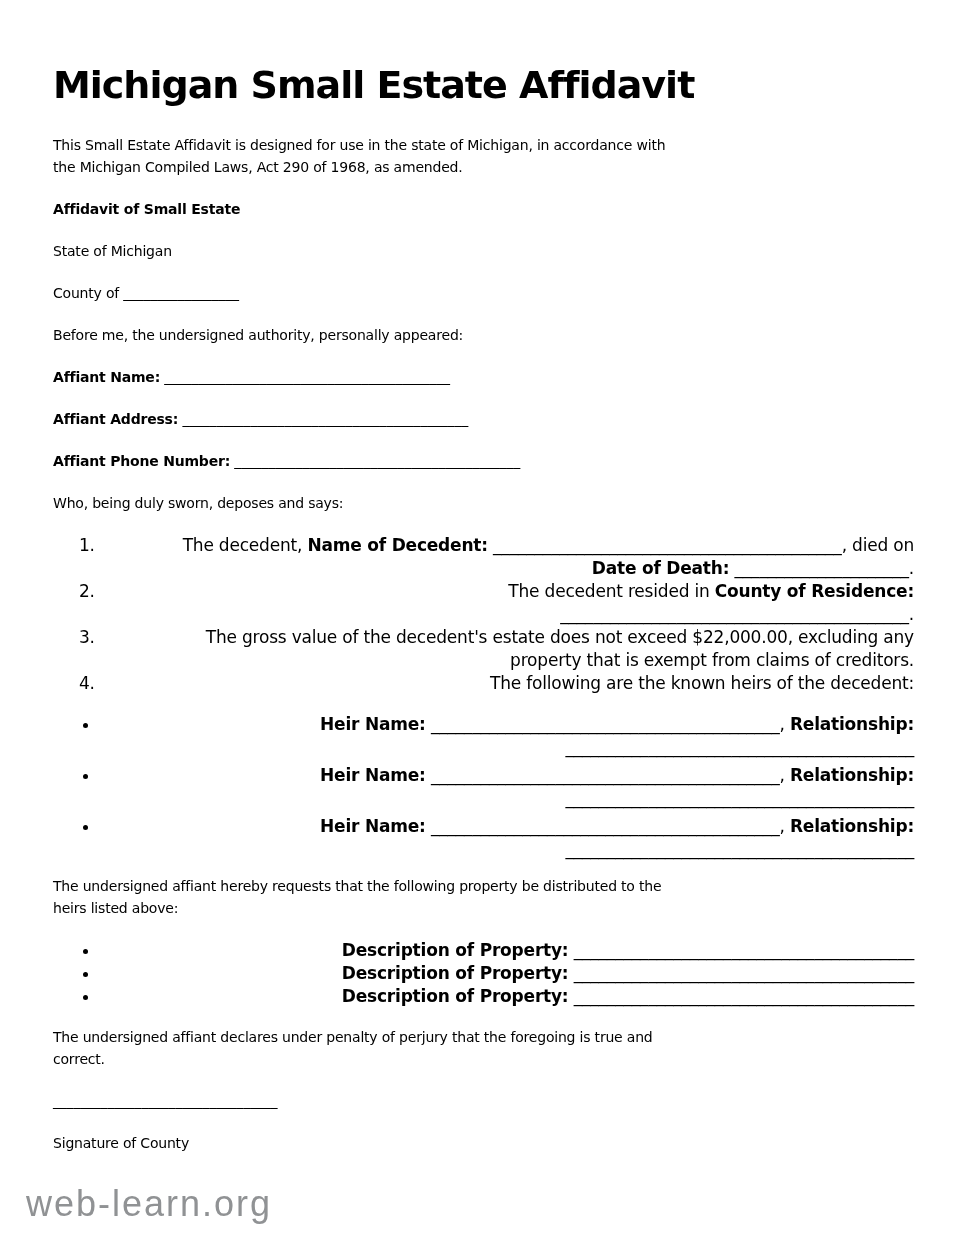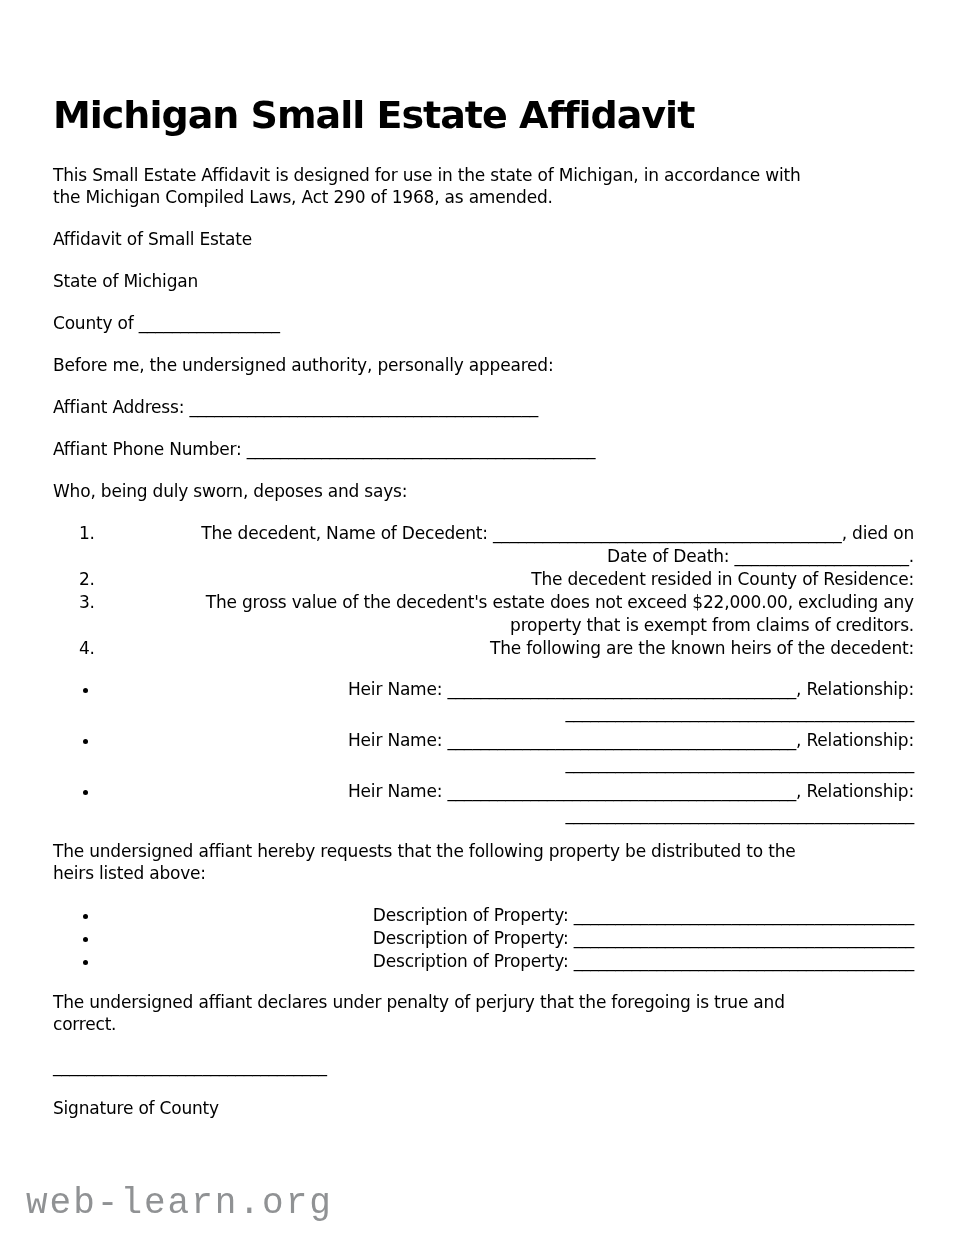--- a/index.html
+++ b/index.html
@@ -11,7 +11,7 @@
     position: relative;
     overflow: hidden;
   }
-  .page { padding: 92px 53px 0 53px; }
+  .page { padding: 62px 53px 0 53px; }
   h1.doc-title {
     font-size: 38px;
     line-height: 46px;

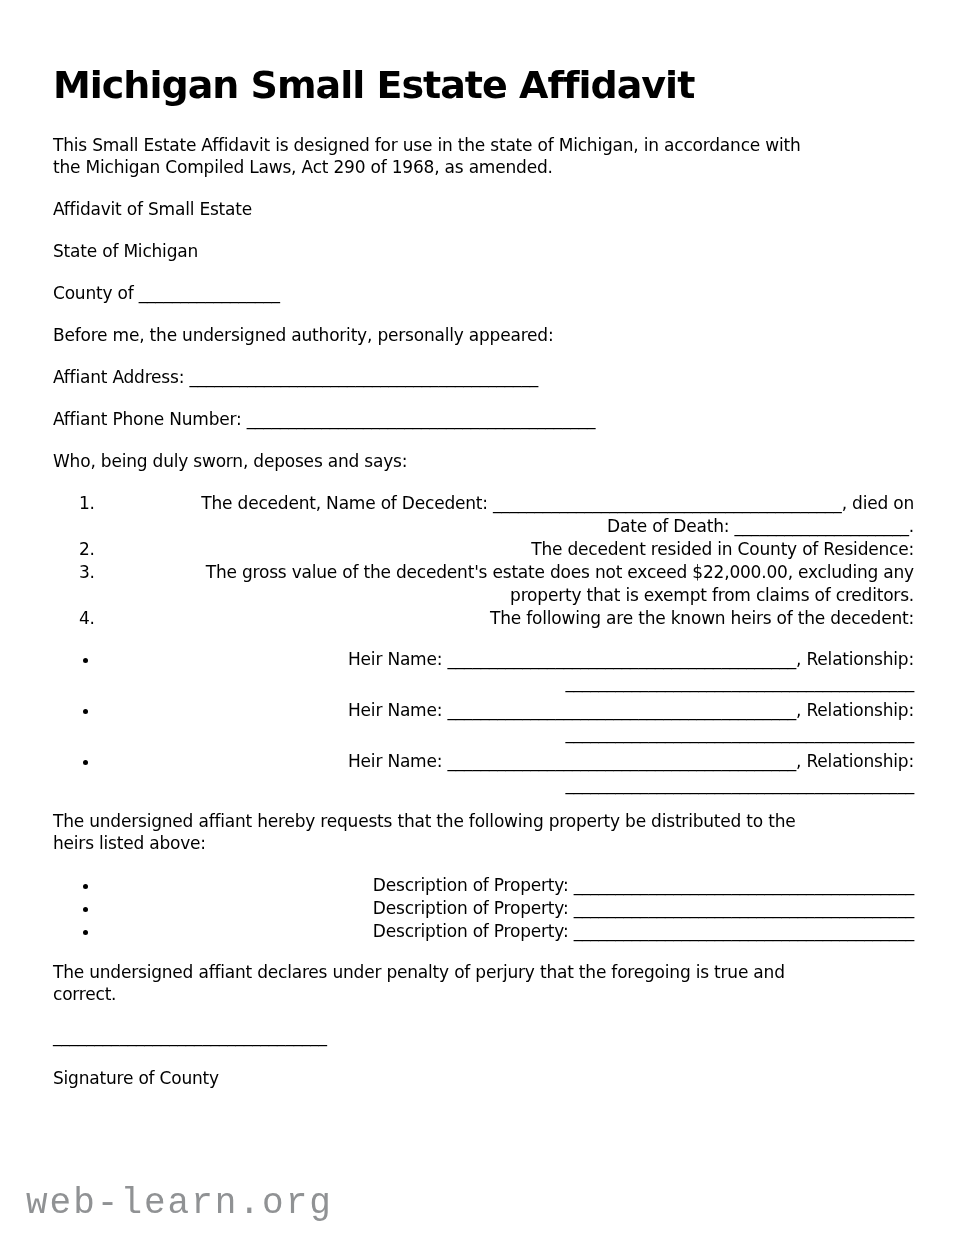--- a/index.html
+++ b/index.html
@@ -20,7 +20,7 @@
     margin: 0 0 26px 0;
   }
   p.line {
-    font-size: 17px;
+    font-size: 14px;
     line-height: 22px;
     letter-spacing: -0.2px;
     margin: 0 0 20px 0;

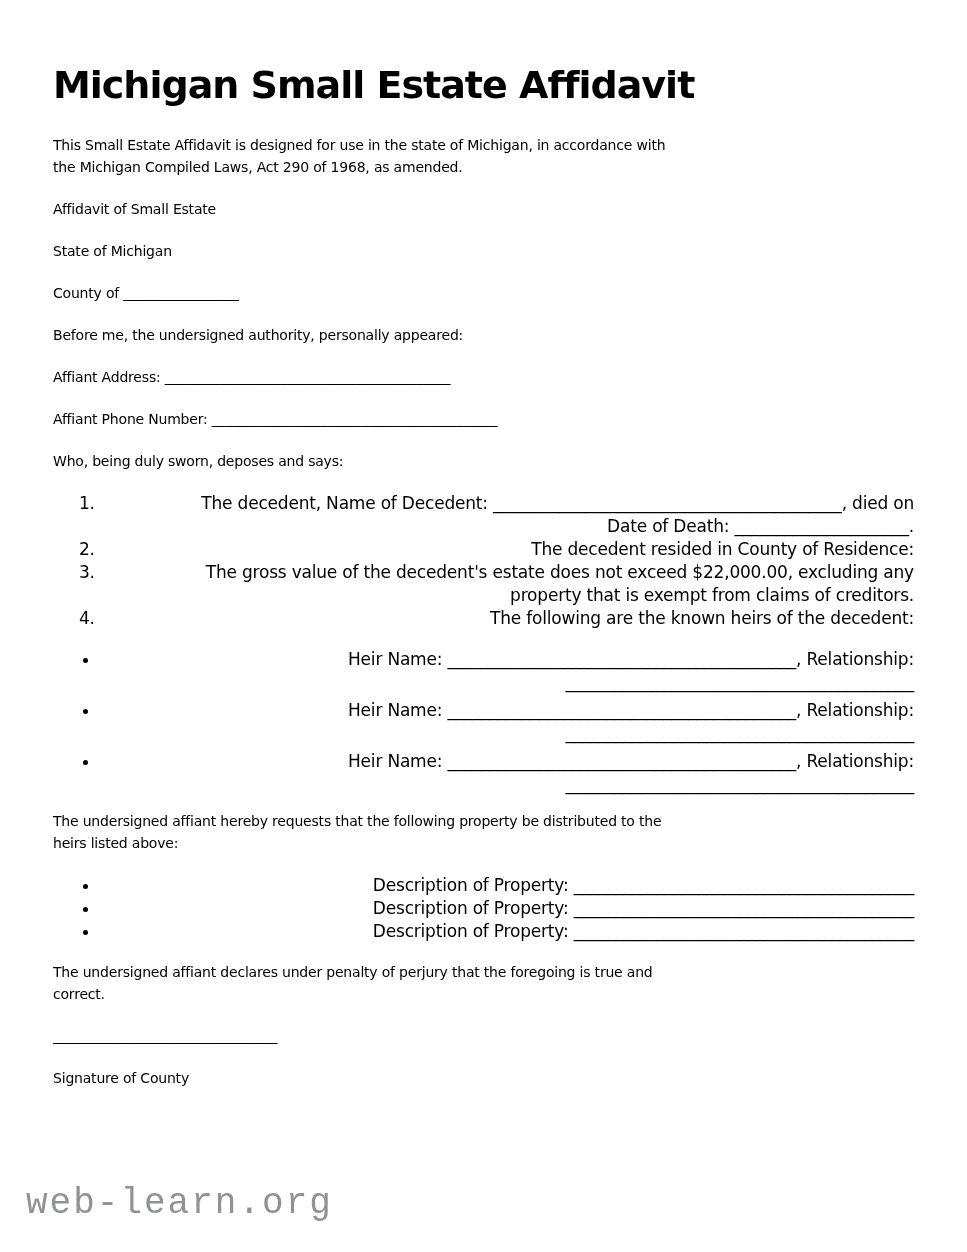--- a/index.html
+++ b/index.html
@@ -26,7 +26,7 @@
     margin: 0 0 20px 0;
   }
   .pre { white-space: pre-line; }
-  b { font-weight: 400; }
+  b { font-weight: 700; }
   ol.numbered, ul.bullets {
     font-size: 17px;
     line-height: 23px;

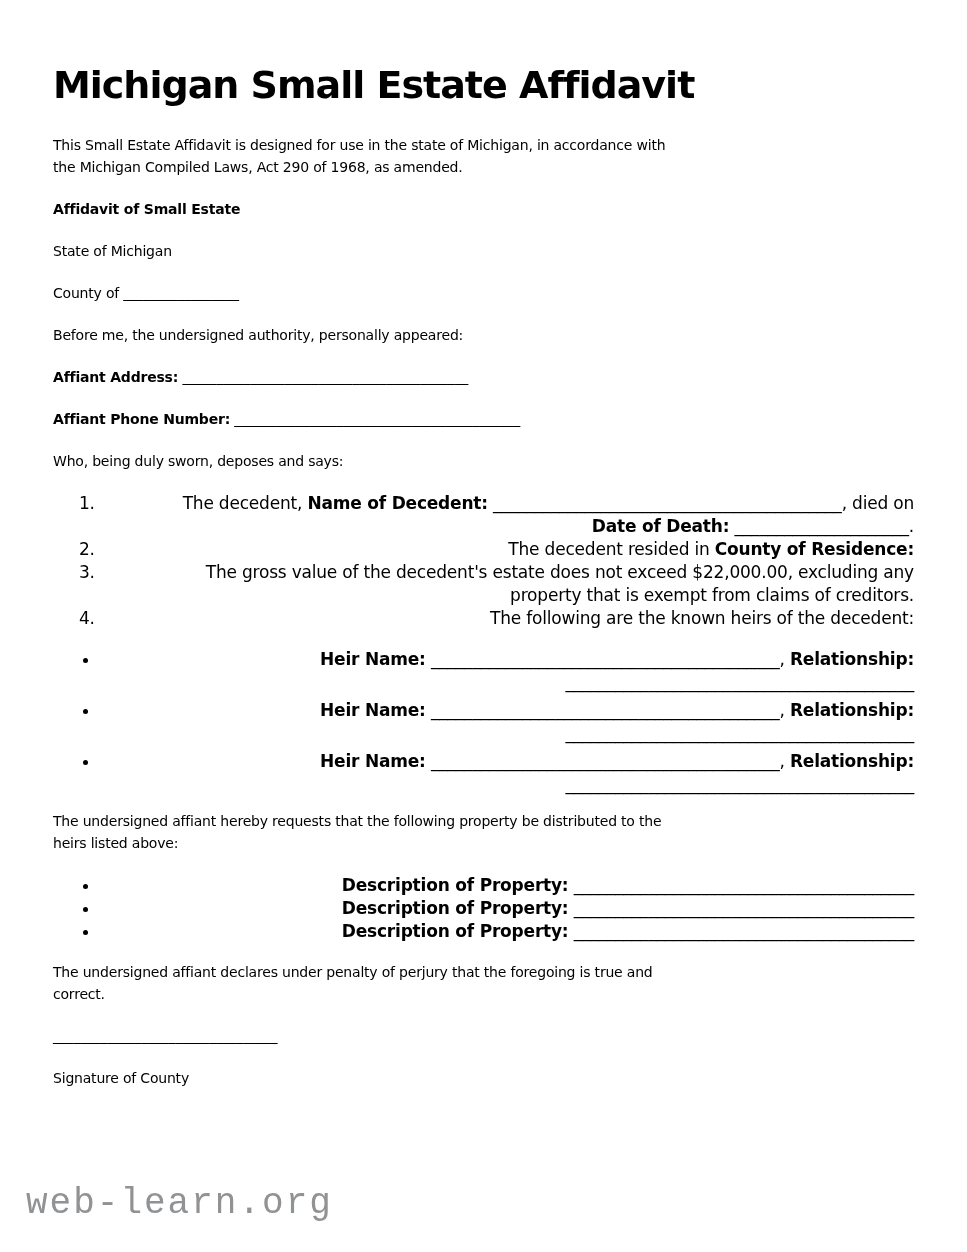--- a/index.html
+++ b/index.html
@@ -65,6 +65,7 @@
 
   <p class="line">Before me, the undersigned authority, personally appeared:</p>
 
+  <p class="line"><b>Affiant Name:</b><span> __________________________________________</span></p>
 
   <p class="line"><b>Affiant Address:</b><span> __________________________________________</span></p>
 

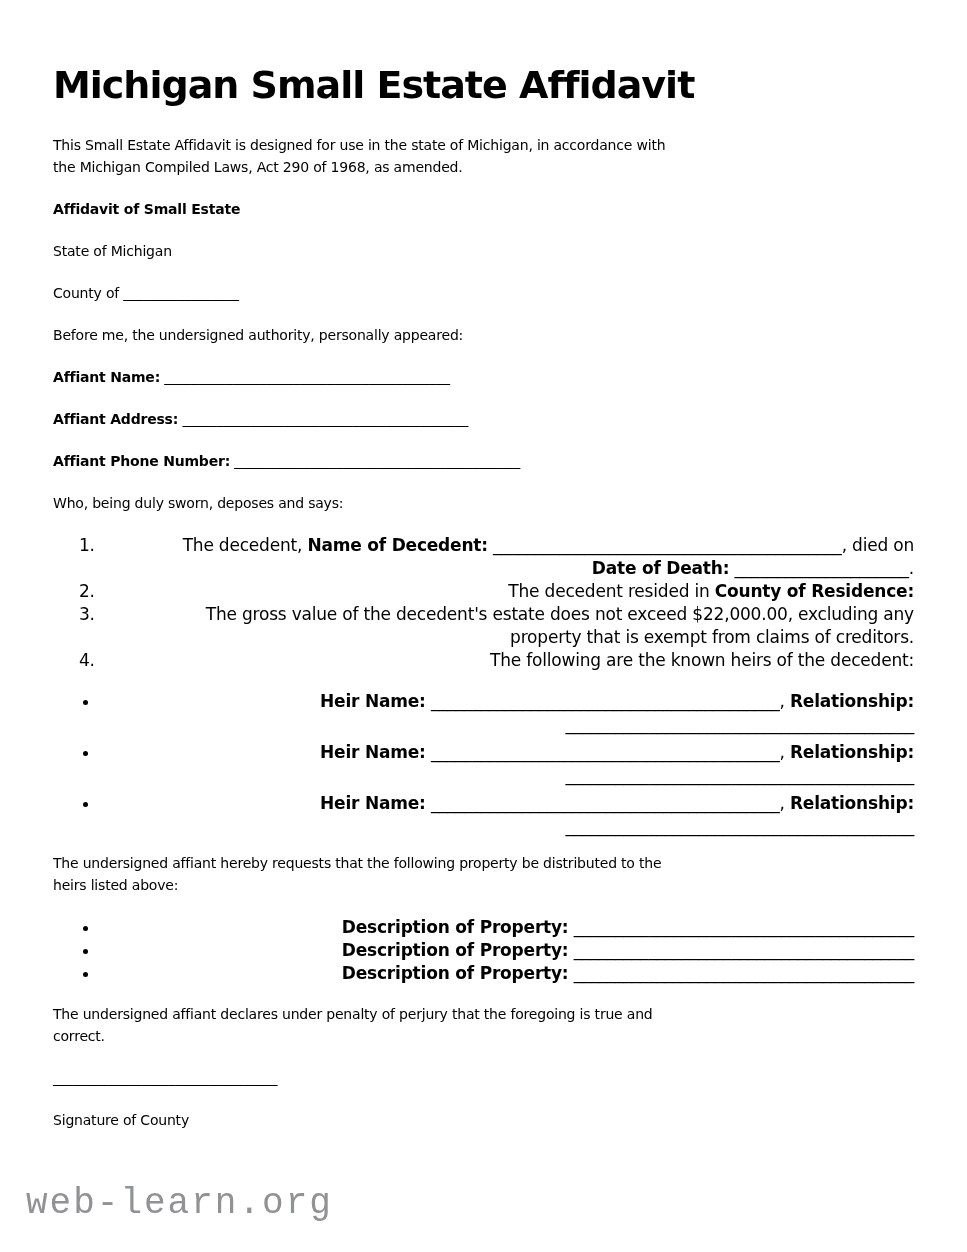--- a/index.html
+++ b/index.html
@@ -75,7 +75,7 @@
 
   <ol class="numbered">
     <li><span>The decedent, </span><b>Name of Decedent:</b><span> __________________________________________, died on</span><br><b>Date of Death:</b><span> _____________________.</span></li>
-    <li><span>The decedent resided in </span><b>County of Residence:</b><br></li>
+    <li><span>The decedent resided in </span><b>County of Residence:</b><br><span>__________________________________________.</span></li>
     <li><span class="pre">The gross value of the decedent's estate does not exceed $22,000.00, excluding any
 property that is exempt from claims of creditors.</span></li>
     <li><span>The following are the known heirs of the decedent:</span></li>

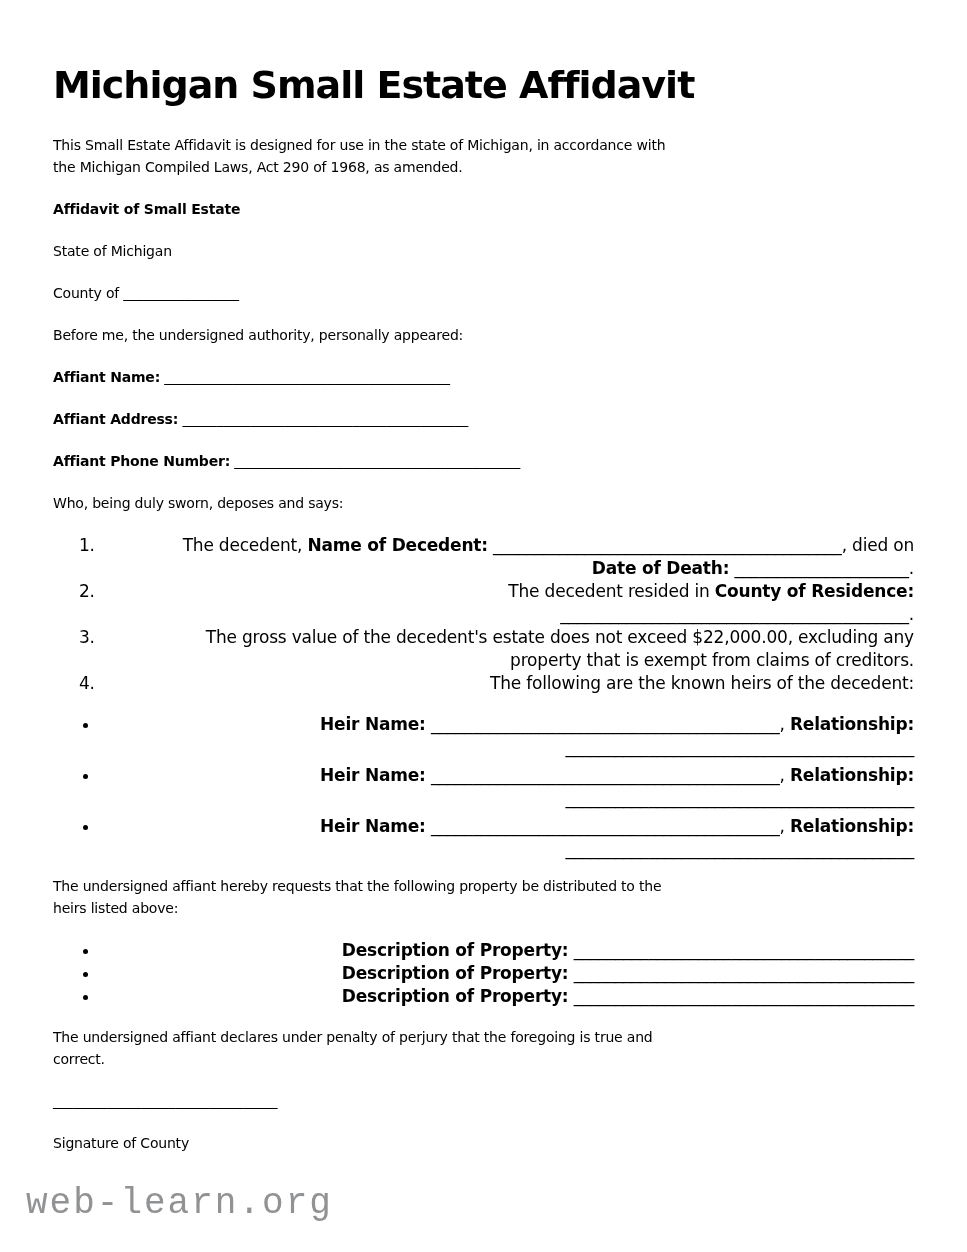--- a/index.html
+++ b/index.html
@@ -41,7 +41,7 @@
     position: absolute;
     left: 26px;
     top: 1183px;
-    font-family: Liberation Mono, monospace;
+    font-family: Liberation Sans, sans-serif;
     font-size: 36px;
     letter-spacing: 2px;
     color: #909294;

